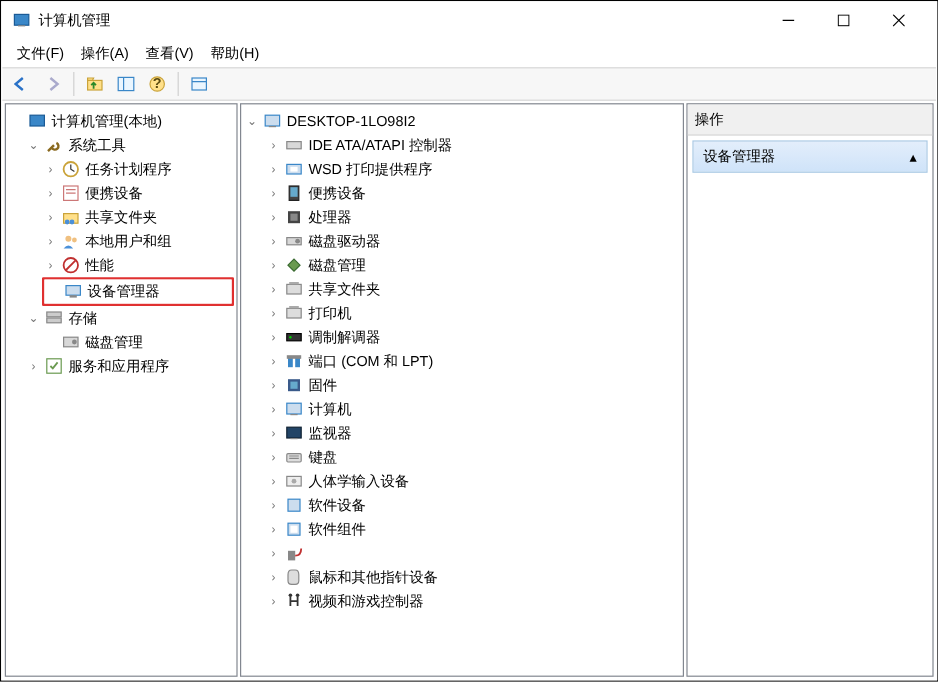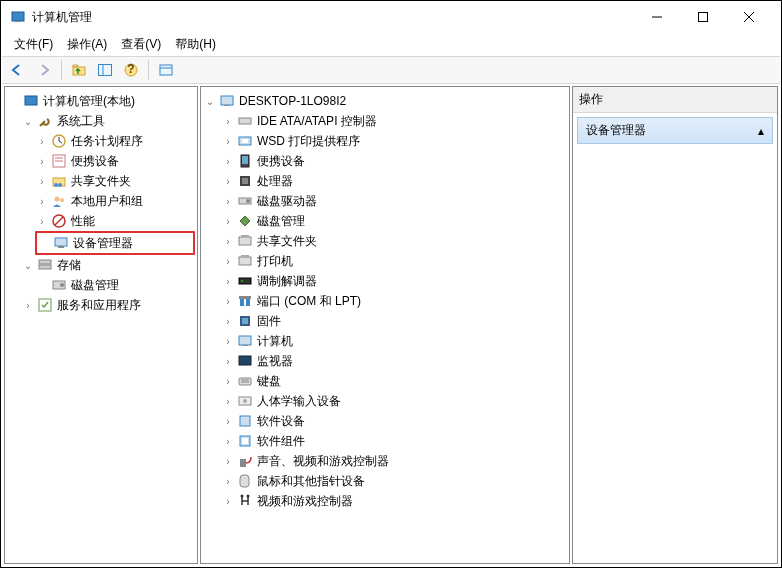--- a/index.html
+++ b/index.html
@@ -424,7 +424,6 @@
                 <path d="M9 10 Q14 10 14 4" stroke="#c03030" fill="none" stroke-width="1.5"></path>
               </svg>
             </span>
-            <span class="nlabel">声音、视频和游戏控制器</span>
           </div>
           <div class="node" style="padding-left:18px">
             <span class="twist">›</span>

